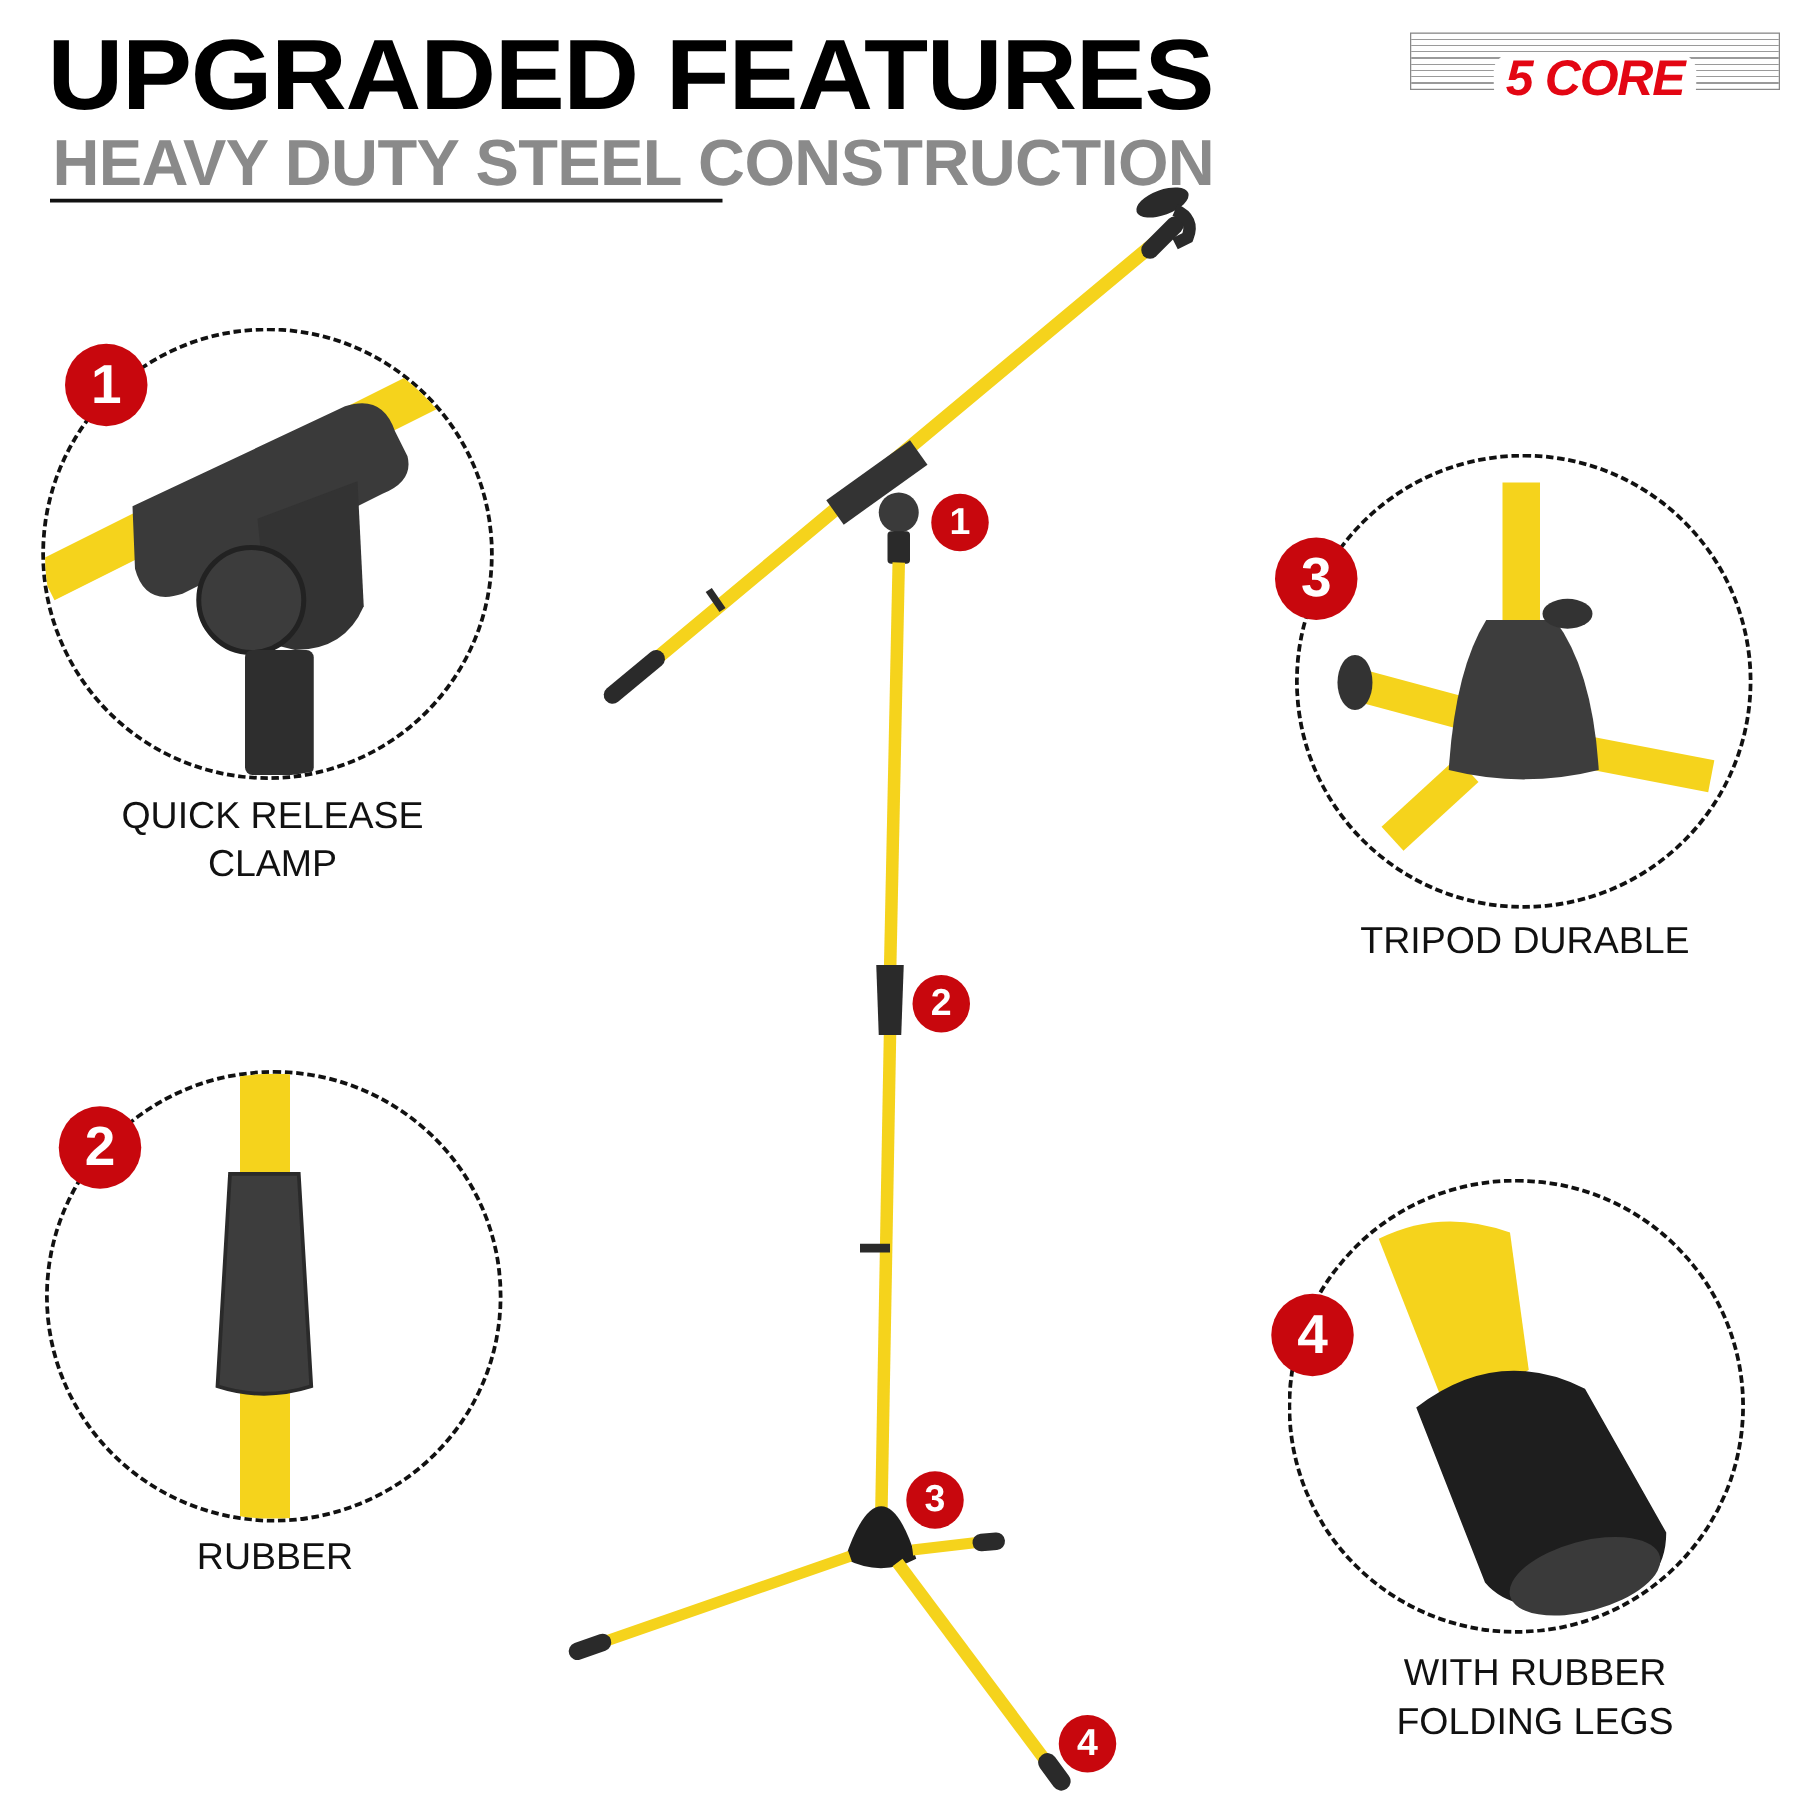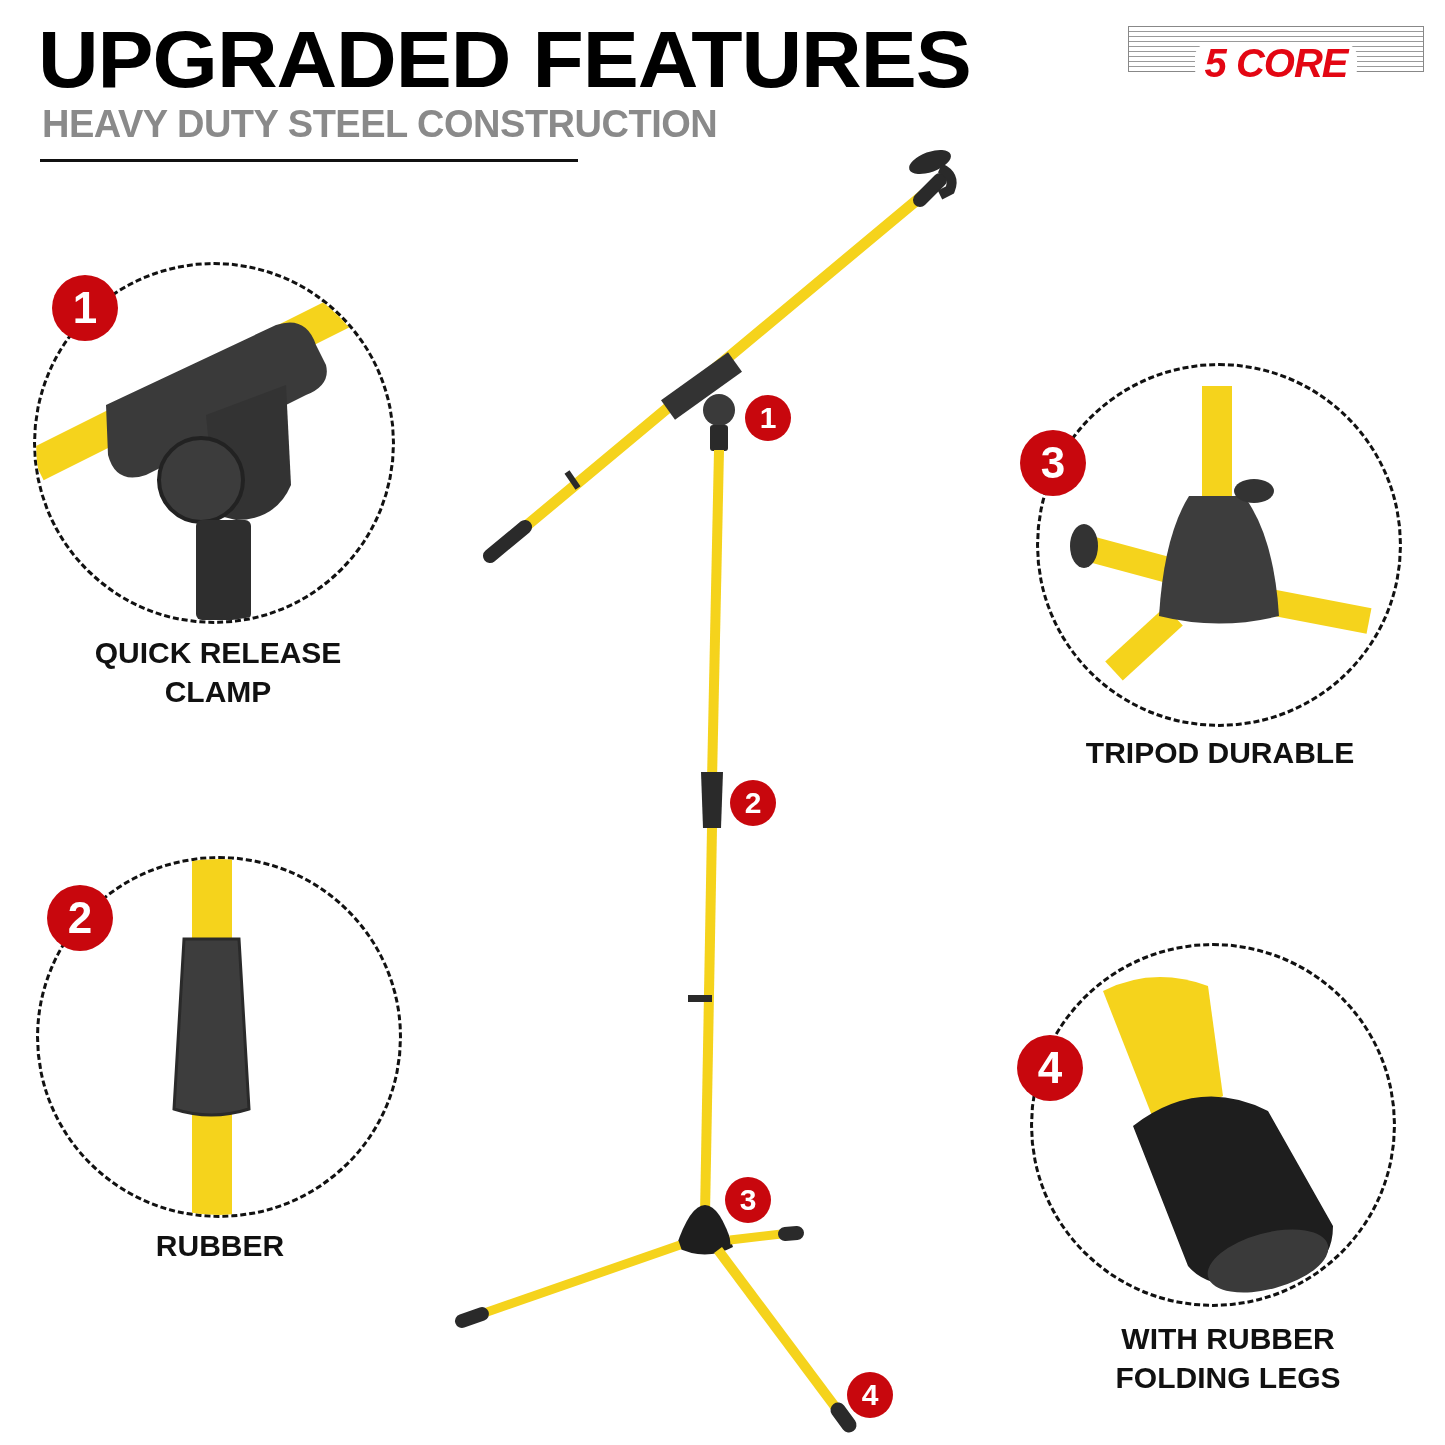--- a/index.html
+++ b/index.html
@@ -5,7 +5,7 @@
   html,body{margin:0;padding:0;background:#fff;}
   body{width:1445px;height:1445px;position:relative;overflow:hidden;font-family:"Liberation Sans",sans-serif;}
   .title{position:absolute;left:38px;top:20px;font-size:80px;font-weight:900;color:#000;letter-spacing:-1px;line-height:1;transform:scaleX(1.05);transform-origin:left;}
-  .subtitle{position:absolute;left:42px;top:105px;font-size:38px;font-weight:700;color:#8a8a8a;line-height:1;letter-spacing:-0.5px;}
+  .subtitle{position:absolute;left:42px;top:105px;font-size:52px;font-weight:700;color:#8a8a8a;line-height:1;letter-spacing:-0.5px;}
   .rule{position:absolute;left:40px;top:159px;width:538px;height:3px;background:#111;}
   .logo{position:absolute;left:1128px;top:26px;width:294px;height:44px;border:1px solid #888;
         background:repeating-linear-gradient(#fff 0 4px,#9a9a9a 4px 5px);display:flex;align-items:center;justify-content:center;}

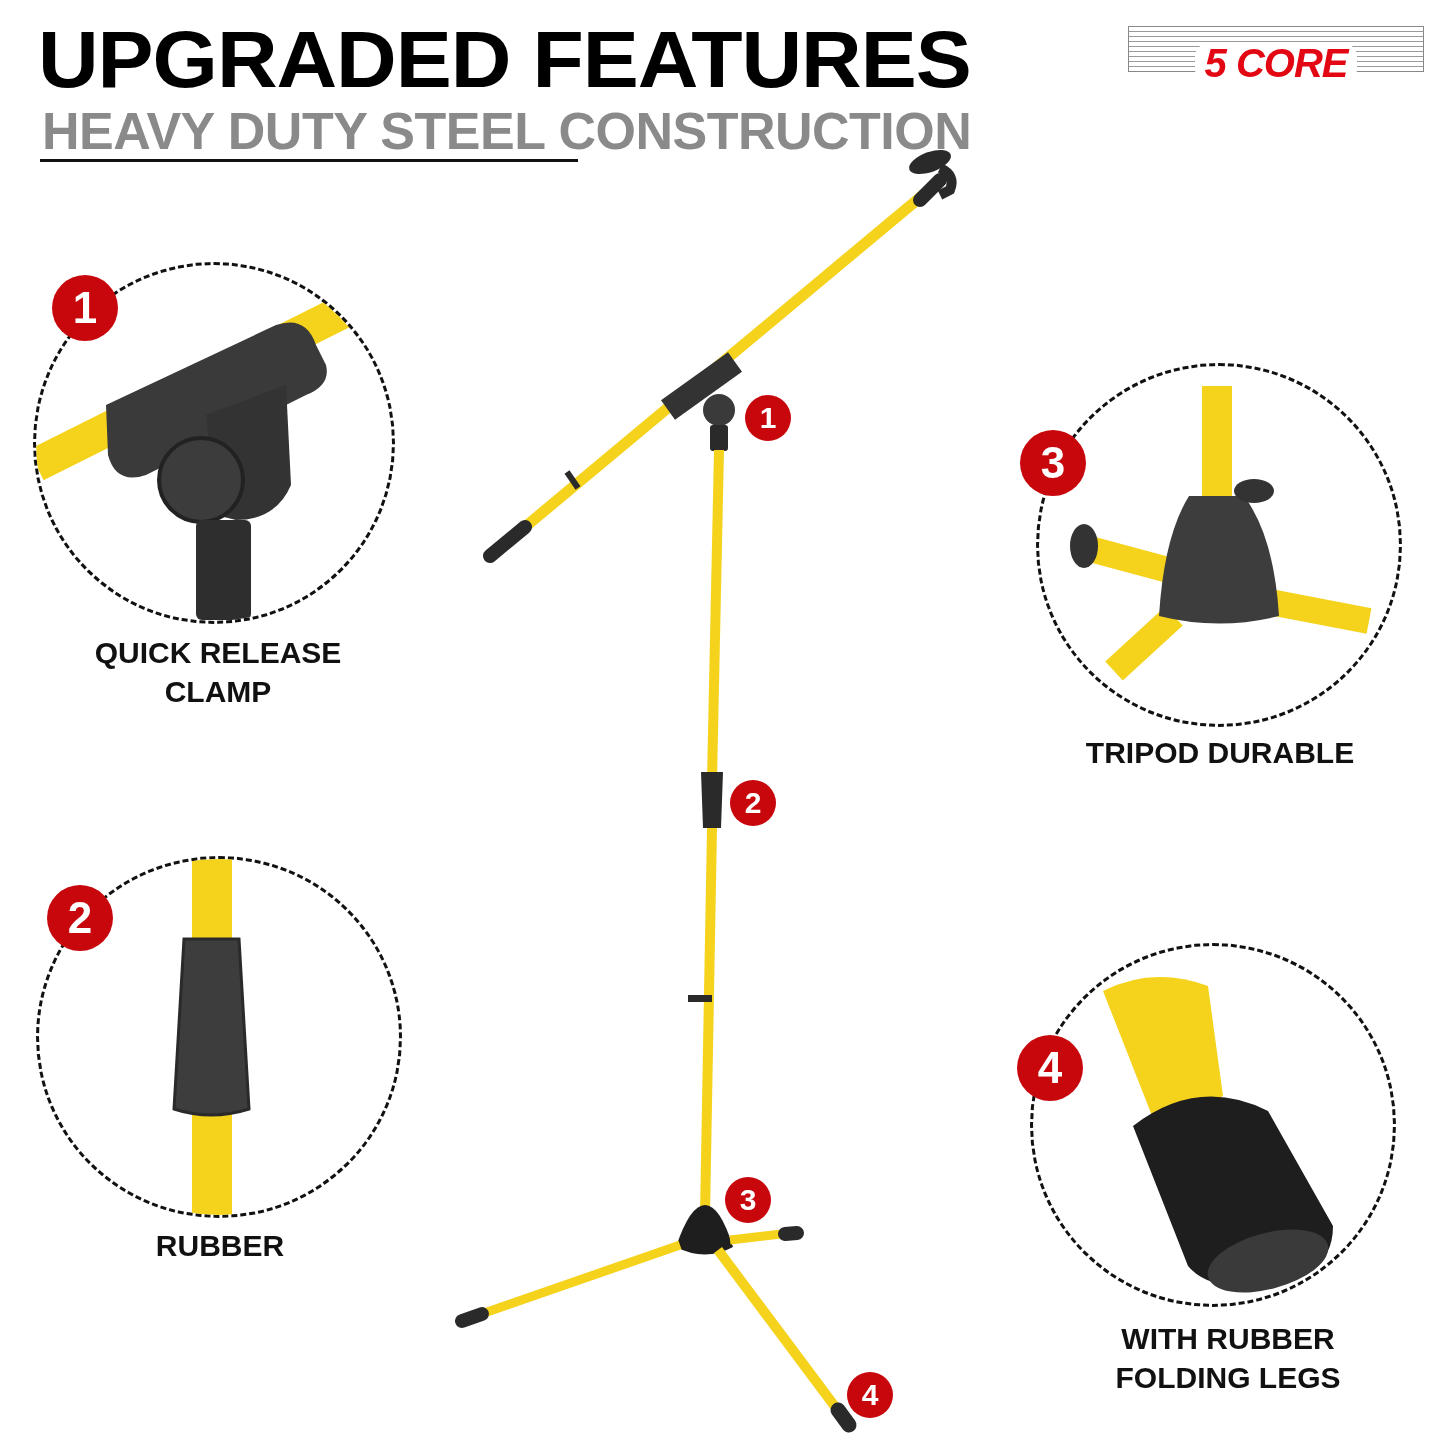--- a/index.html
+++ b/index.html
@@ -14,7 +14,7 @@
   .circle{position:absolute;border:3px dashed #111;border-radius:50%;overflow:hidden;background:#fff;}
   .badge{position:absolute;width:66px;height:66px;border-radius:50%;background:#c8070d;color:#fff;font-weight:900;font-size:44px;display:flex;align-items:center;justify-content:center;line-height:1;}
   .badge.sm{width:46px;height:46px;font-size:30px;}
-  .caption{position:absolute;text-align:center;font-size:30px;font-weight:700;color:#111;line-height:39px;width:340px;}
+  .caption{position:absolute;text-align:center;font-size:30px;font-weight:400;color:#111;line-height:39px;width:340px;}
   svg{position:absolute;left:0;top:0;}
 </style>
 </head>

